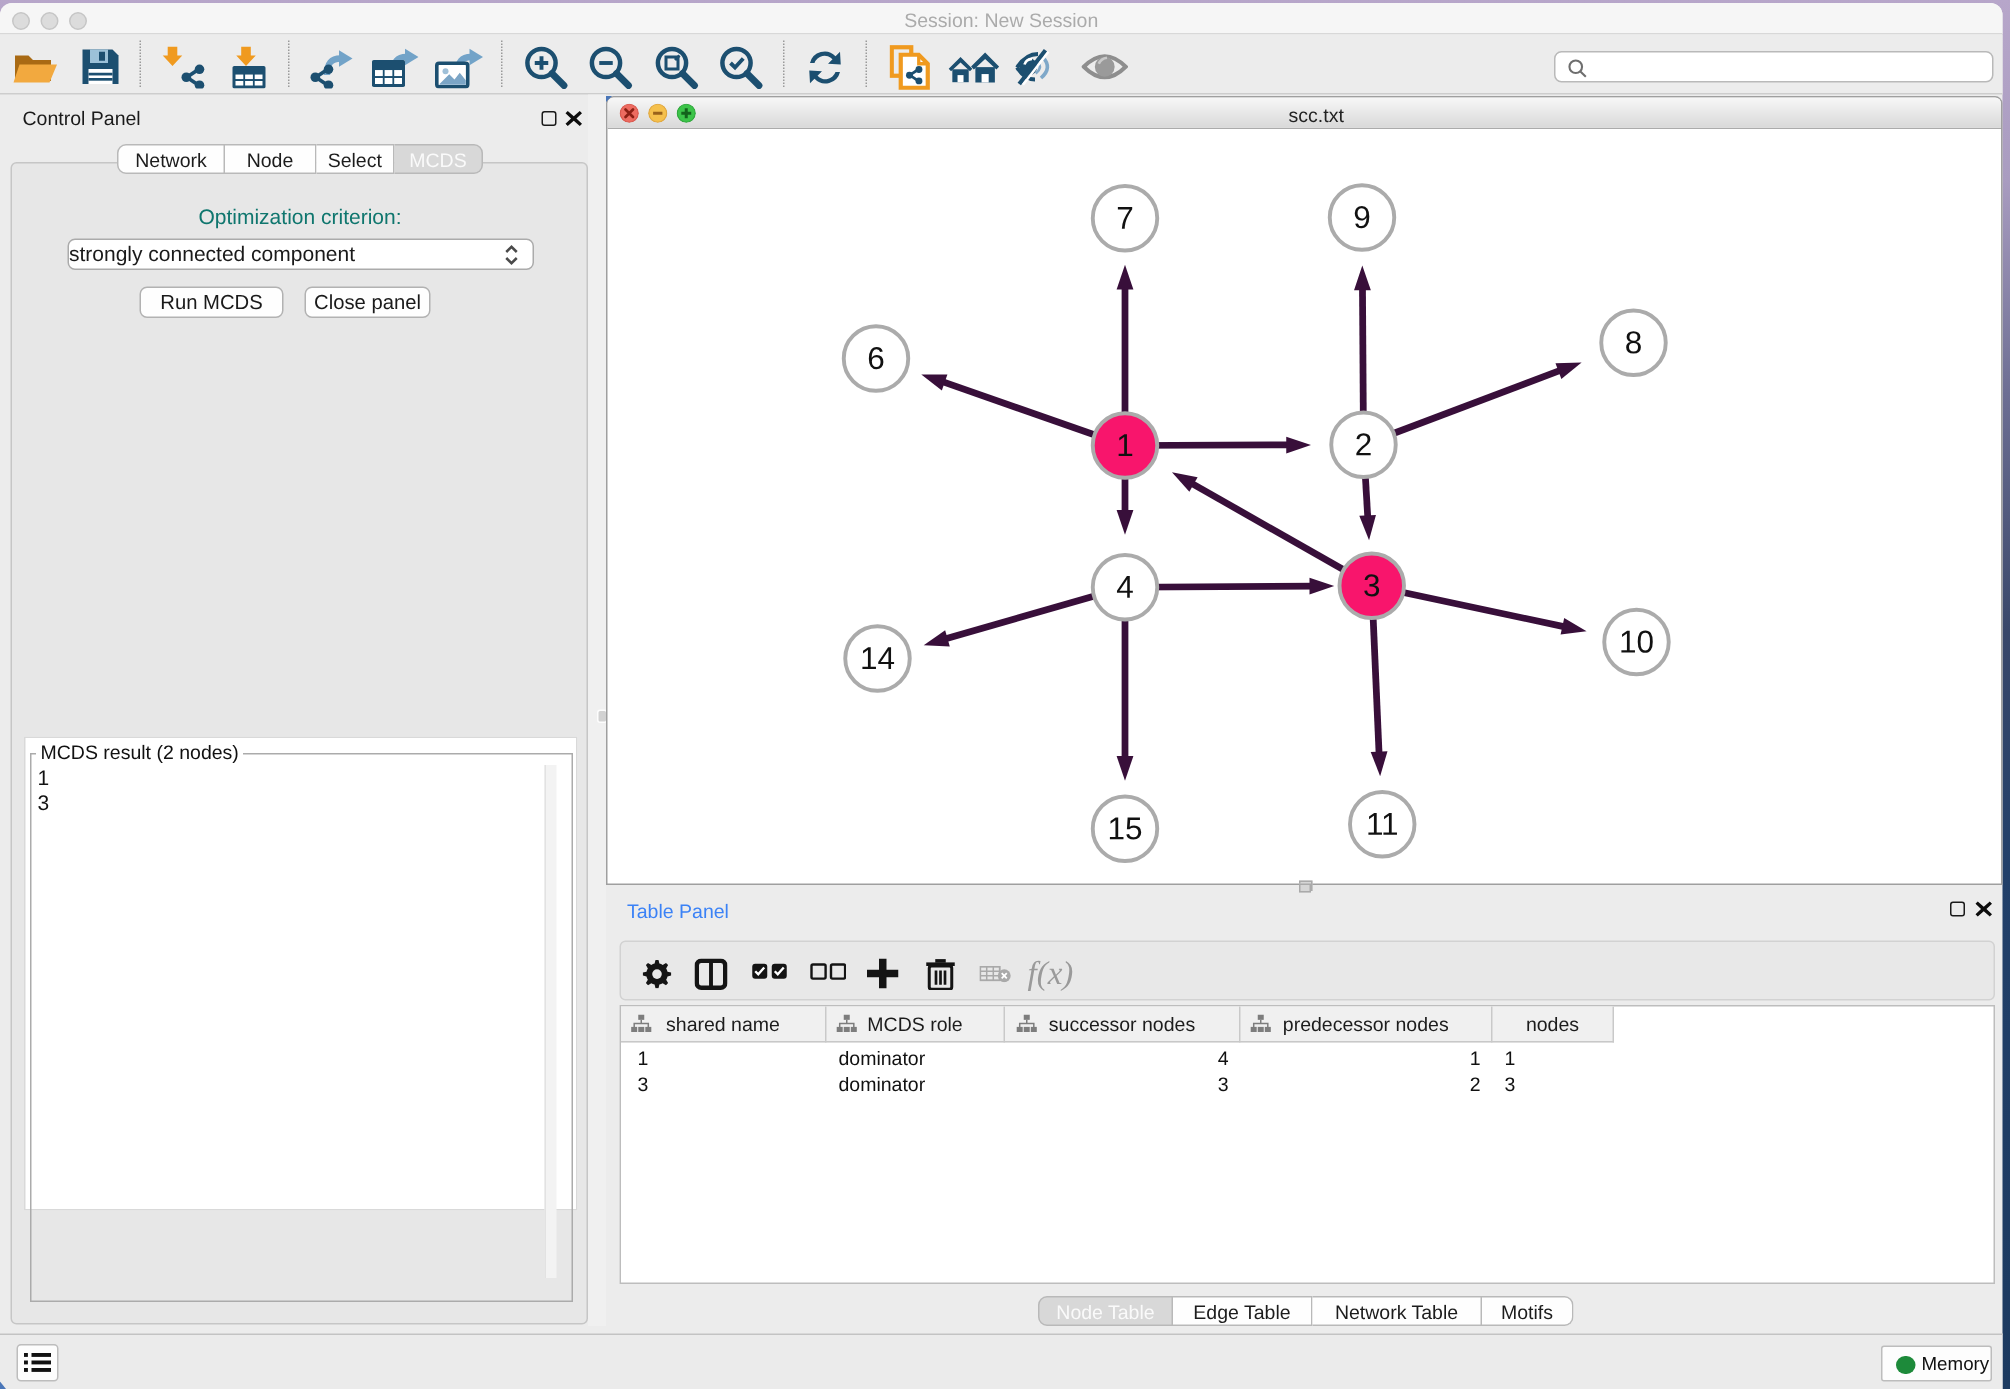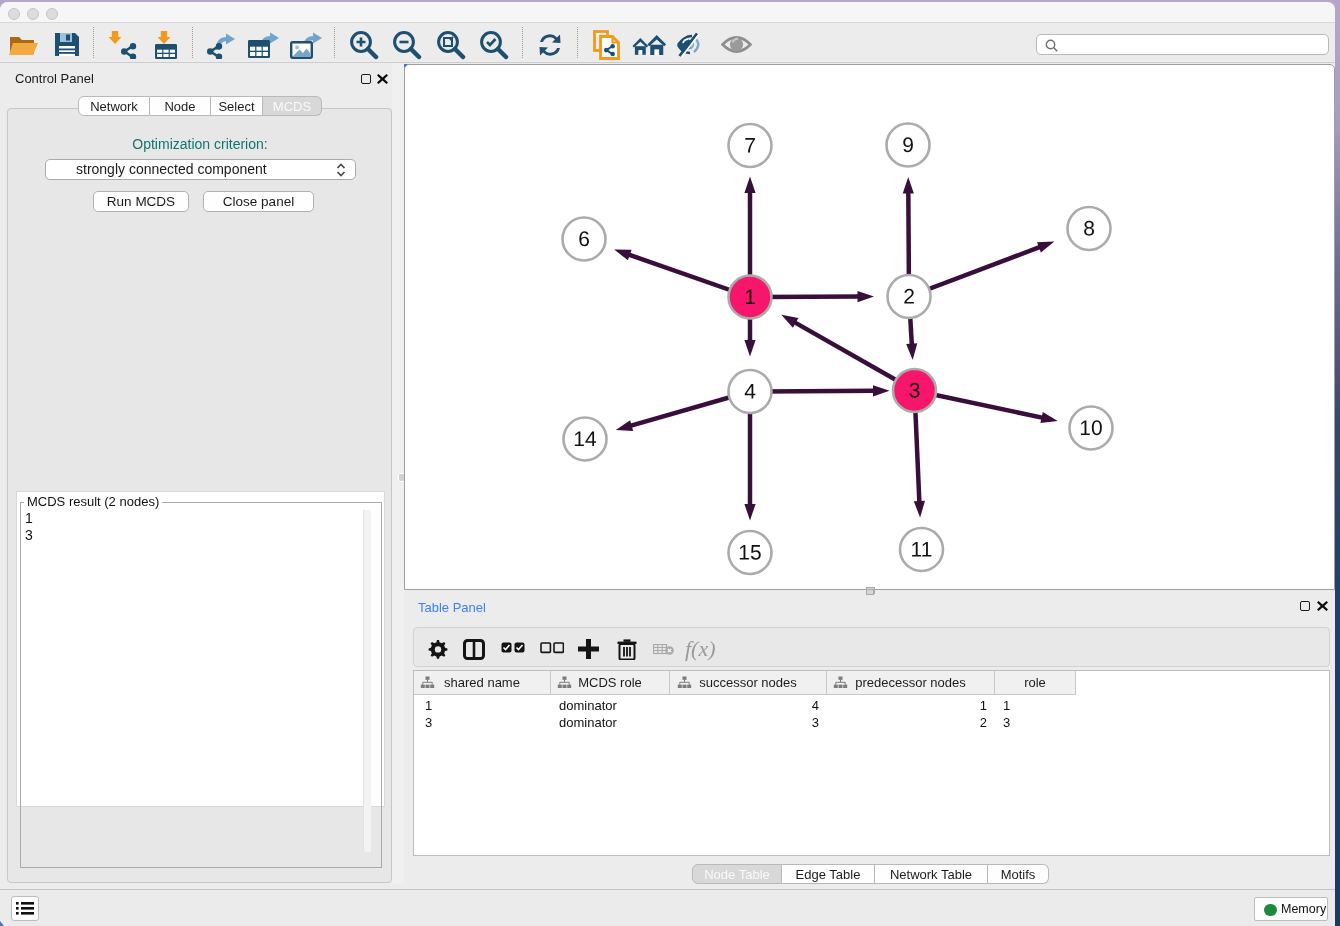--- a/index.html
+++ b/index.html
@@ -52,6 +52,7 @@
   <div class="tl" style="left:8px"></div>
     <div class="tl" style="left:27px"></div>
     <div class="tl" style="left:46px"></div>
+  <div id="wtitle">Session: New Session</div>
 </div>
 <div id="toolbar">
     <svg class="ticon" style="left:8px;top:9px" width="32" height="26" viewBox="0 0 32 26">

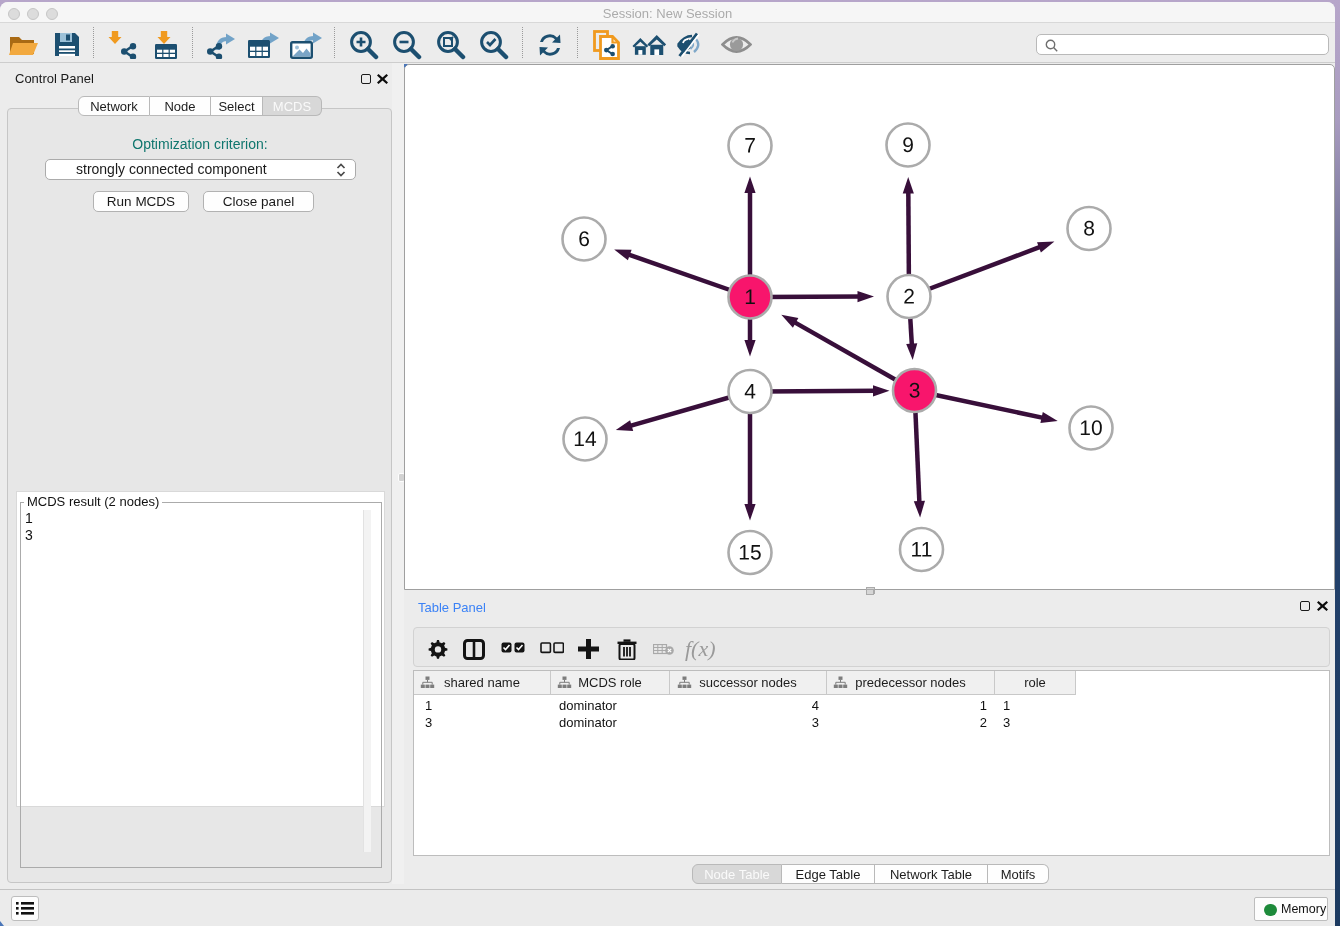--- a/index.html
+++ b/index.html
@@ -230,6 +230,21 @@
 <div class="abs" style="left:392px;top:63px;width:12px;height:821px;background:#f0f0f0"></div>
 <div class="abs" style="left:398px;top:473px;width:7px;height:9px;background:#d2d2d2;border:1px solid #fdfdfd;border-radius:2px"></div>
 <div id="net">
+  <div id="net-title">
+    <svg class="tl2" style="left:8px" viewBox="0 0 13 13">
+        <circle cx="6.5" cy="6.5" r="6" fill="#ed6b60" stroke="#d9584e" stroke-width="0.8"></circle>
+        <path d="M4 4 L9 9 M9 4 L4 9" stroke="#8c1f14" stroke-width="1.8" stroke-linecap="round"></path>
+      </svg>
+    <svg class="tl2" style="left:27px" viewBox="0 0 13 13">
+        <circle cx="6.5" cy="6.5" r="6" fill="#f5c04c" stroke="#e0a73e" stroke-width="0.8"></circle>
+        <line x1="3.4" y1="6.5" x2="9.6" y2="6.5" stroke="#99621b" stroke-width="2"></line>
+      </svg>
+    <svg class="tl2" style="left:46px" viewBox="0 0 13 13">
+        <circle cx="6.5" cy="6.5" r="6" fill="#3cc449" stroke="#2fa83c" stroke-width="0.8"></circle>
+        <path d="M6.5 3.2 V9.8 M3.2 6.5 H9.8" stroke="#13631c" stroke-width="2"></path>
+      </svg>
+    <div id="net-name">scc.txt</div>
+  </div>
   <svg class="abs" style="left:0;top:21px" width="929" height="503" viewBox="0 0 929 503" font-family="Liberation Sans, sans-serif">
 <line x1="345.0" y1="211.0" x2="345.0" y2="102.9" stroke="#380f3a" stroke-width="4.5"></line>
 <polygon points="345.0,90.5 350.6,107.0 339.4,107.0" fill="#380f3a"></polygon>

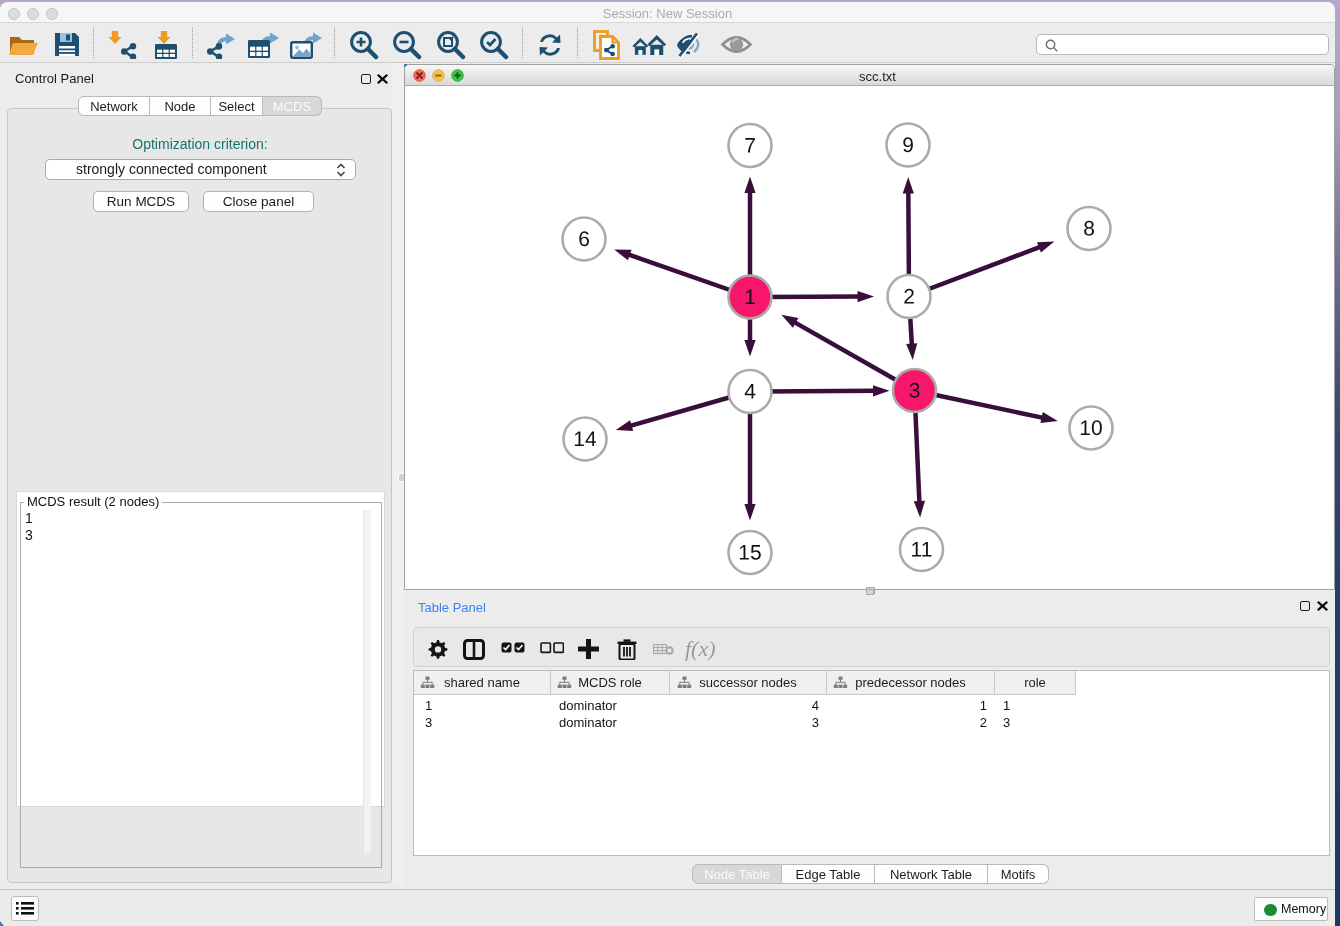--- a/index.html
+++ b/index.html
@@ -21,7 +21,7 @@
 .tab.last{border-radius:0 6px 6px 0}
 .tab.sel{background:#d8d8d8;color:#fafafa}
 #opt-label{position:absolute;left:0;top:136px;width:400px;text-align:center;font-size:14px;color:#0f766e}
-#combo{position:absolute;left:45px;top:159px;width:311px;height:21px;background:#fff;border:1px solid #ababab;border-radius:5px;font-size:14px;color:#1a1a1a;line-height:19px;padding-left:30px}
+#combo{position:absolute;left:45px;top:159px;width:311px;height:21px;background:#fff;border:1px solid #ababab;border-radius:5px;font-size:14px;color:#1a1a1a;line-height:19px;padding-left:0}
 .btn{position:absolute;height:21px;background:#fefefe;border:1px solid #b2b2b2;border-radius:5px;font-size:13.5px;color:#1a1a1a;text-align:center;line-height:19px}
 #mcds-white{position:absolute;left:16px;top:491px;width:369px;height:316px;background:#fff;border:1px solid #d9d9d9}
 #mcds-border{position:absolute;left:3px;top:10px;width:362px;height:366px;border:1px solid #ababab}

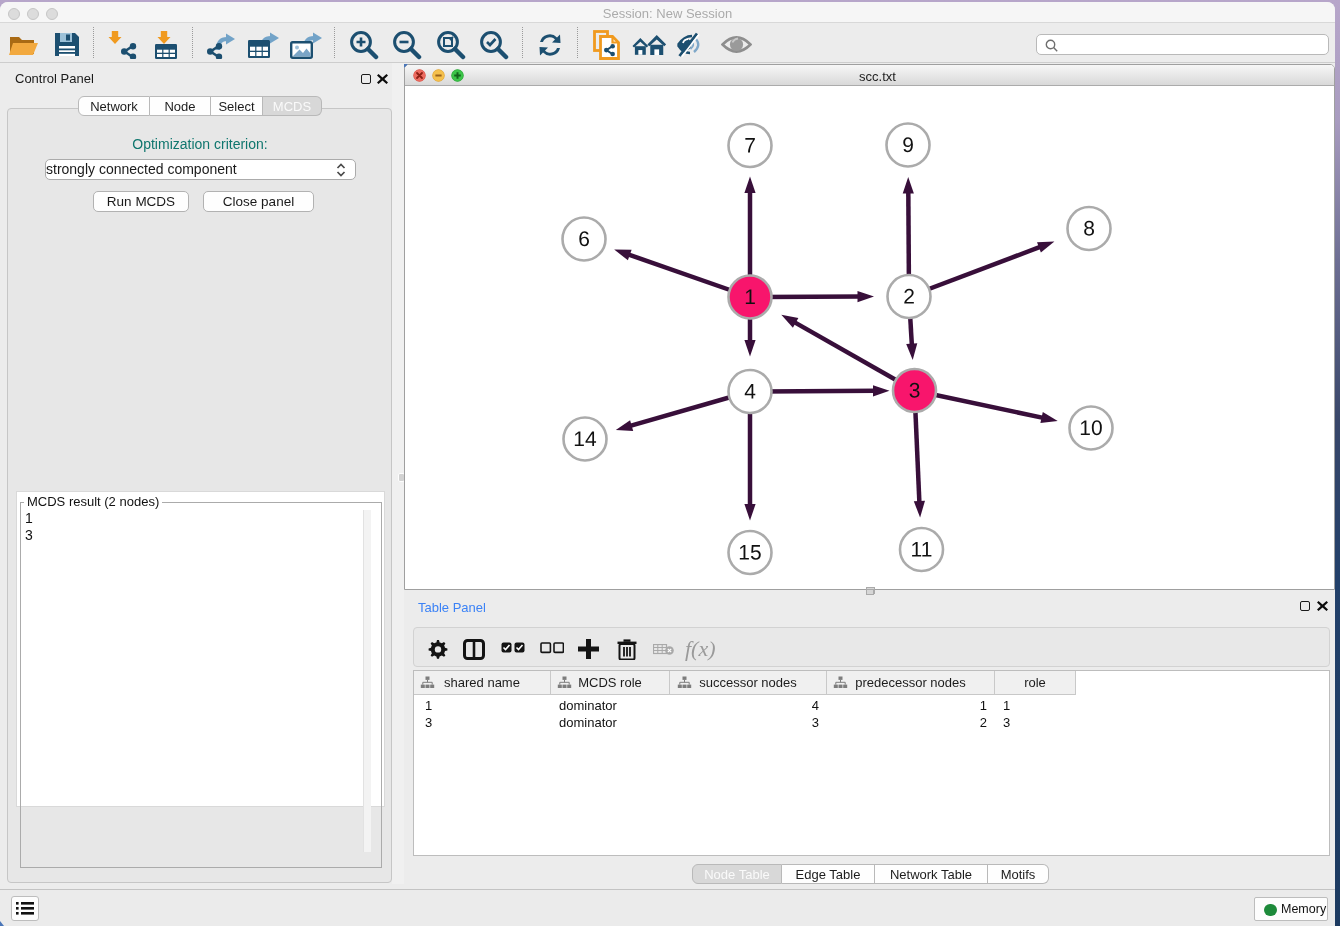--- a/index.html
+++ b/index.html
@@ -220,7 +220,7 @@
     </svg>
 </div>
 <div class="btn" style="left:93px;top:191px;width:96px">Run MCDS</div>
-<div class="btn" style="left:203px;top:191px;width:111px">Close panel</div>
+<div class="btn" style="left:203px;top:191px;width:84px">Close panel</div>
 <div id="mcds-white">
   <div id="mcds-border"></div>
   <div id="mcds-label">MCDS result (2 nodes)</div>

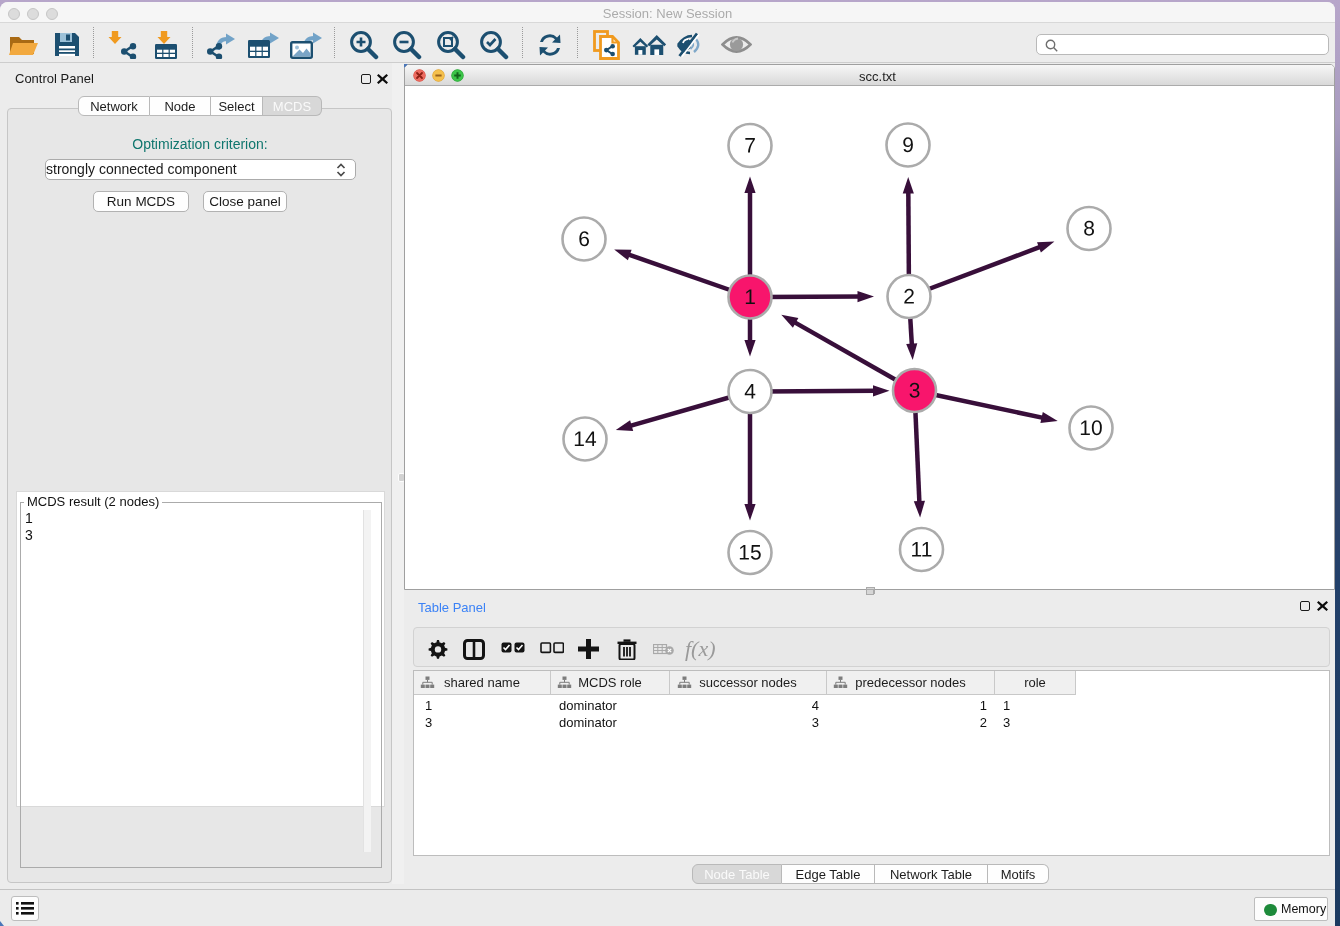--- a/index.html
+++ b/index.html
@@ -362,7 +362,7 @@
     <div class="hcell" style="left:137px;width:119px">MCDS role</div>
     <div class="hcell" style="left:256px;width:157px">successor nodes</div>
     <div class="hcell" style="left:413px;width:168px">predecessor nodes</div>
-    <div class="hcell" style="left:581px;width:81px">role</div>
+    <div class="hcell" style="left:581px;width:81px">nodes</div>
     <svg class="hicon" style="left:6px" width="15" height="13" viewBox="0 0 15 13">
         <rect x="5.5" y="0.5" width="4" height="3.4" fill="#7d7d7d"></rect>
         <rect x="0.8" y="8.6" width="4" height="3.4" fill="#7d7d7d"></rect>

